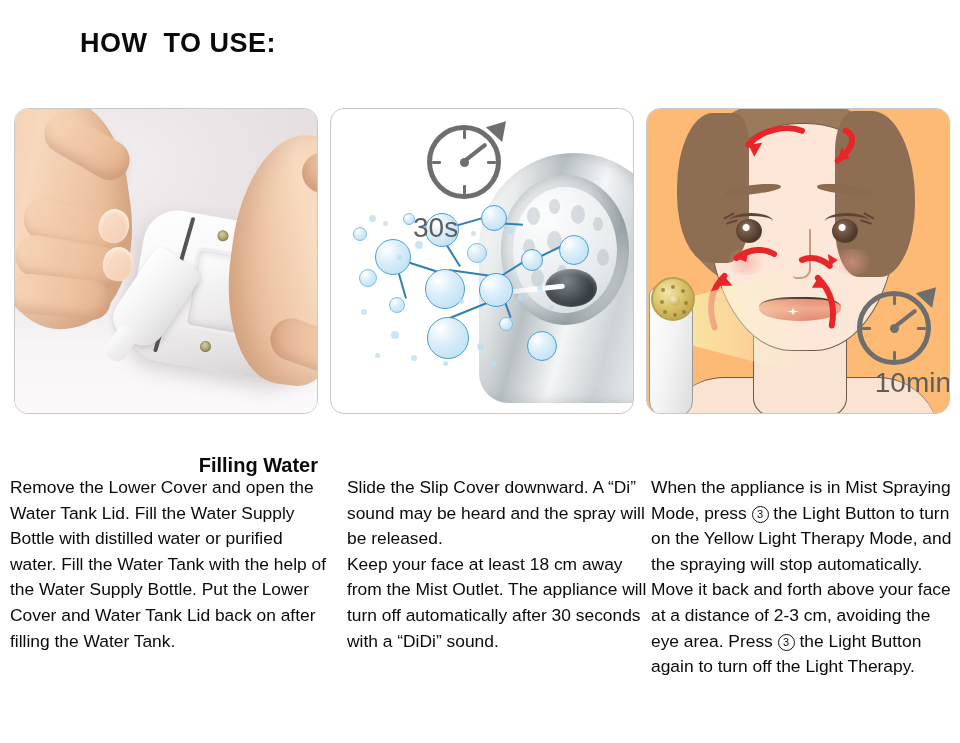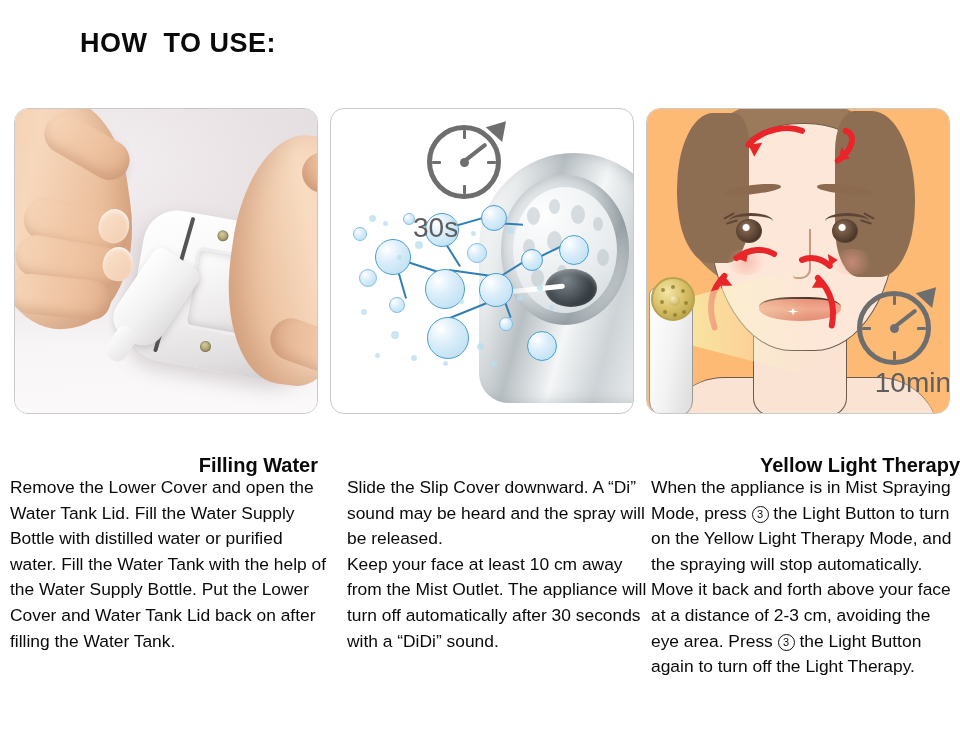--- a/index.html
+++ b/index.html
@@ -795,7 +795,6 @@
 
 <div class="captions">
   <div class="caption cap-1">Filling Water</div>
-  <div class="caption cap-3">Yellow Light Therapy</div>
 </div>
 
 <div class="bodycols">

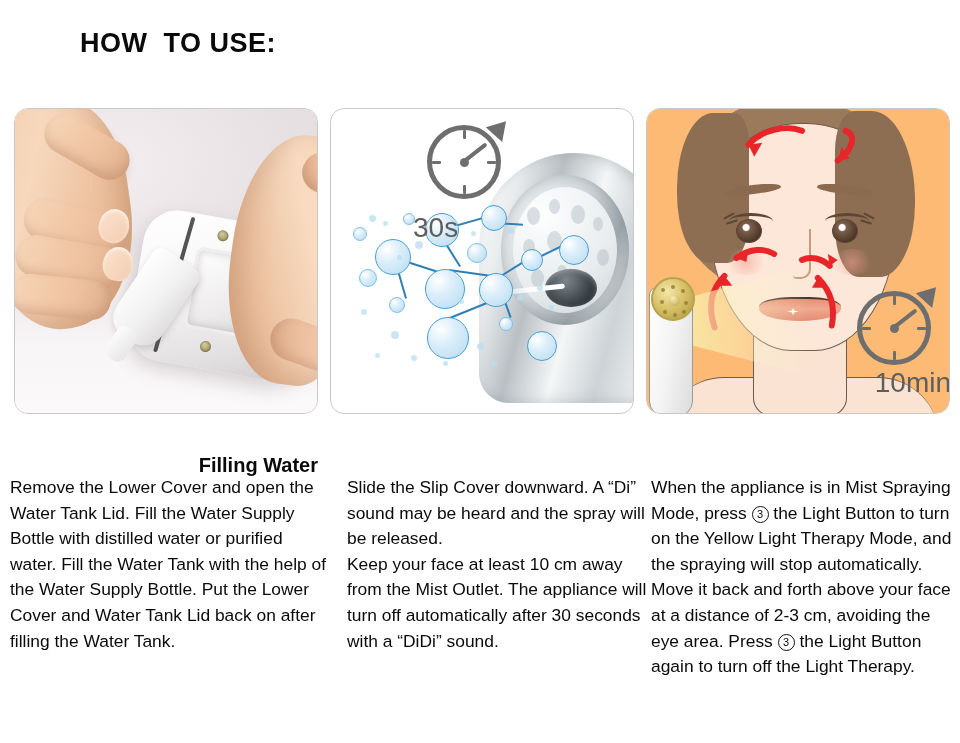--- a/index.html
+++ b/index.html
@@ -803,7 +803,7 @@
   <div class="col col-2">
     <span>Slide the Slip Cover downward. A “Di” sound may be heard and the spray will be released.</span>
     <br>
-    <span>Keep your face at least 10 cm away from the Mist Outlet. The appliance will turn off automatically after 30 seconds with a “DiDi” sound.</span>
+    <span>Keep your face at least 18 cm away from the Mist Outlet. The appliance will turn off automatically after 30 seconds with a “DiDi” sound.</span>
   </div>
 
   <div class="col col-3">

